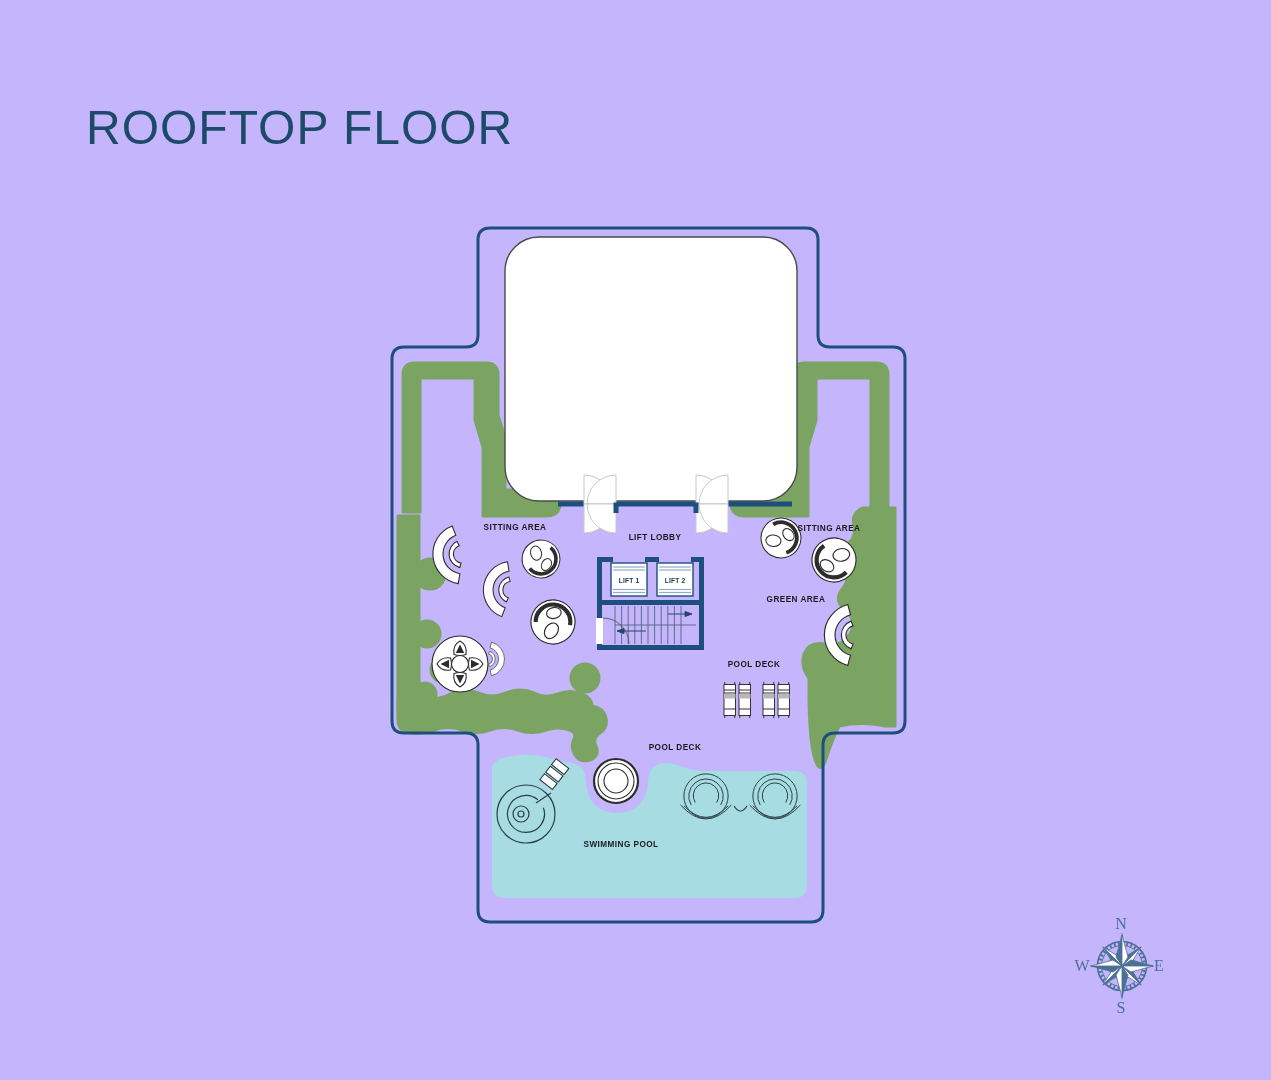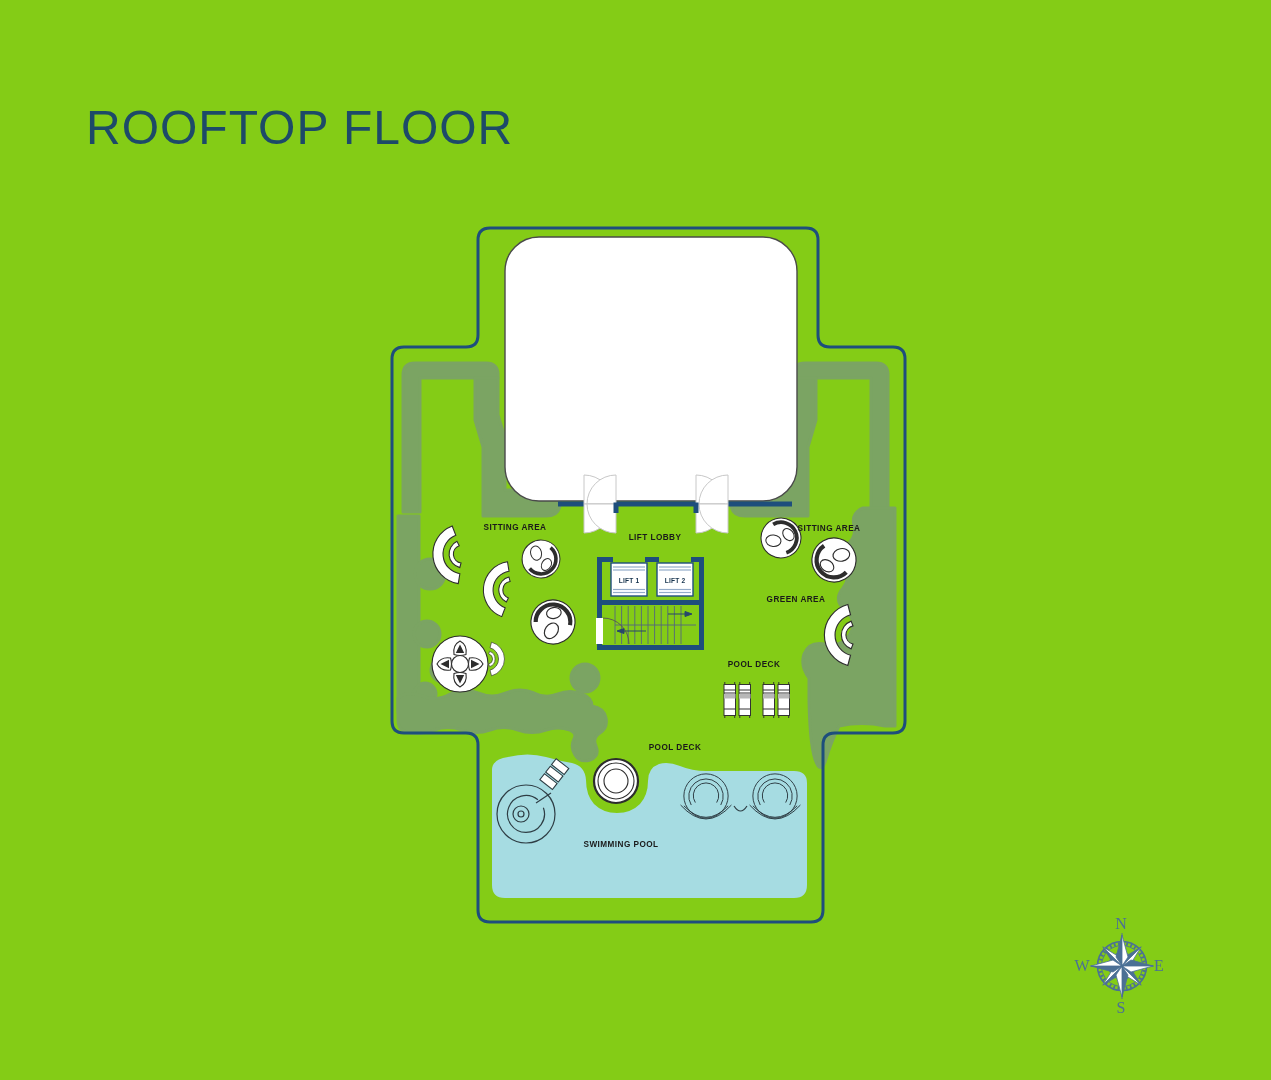--- a/index.html
+++ b/index.html
@@ -3,7 +3,7 @@
 <meta charset="utf-8">
 <style>
   html,body{margin:0;padding:0;background:#fff;}
-  .page{position:relative;width:1271px;height:1080px;background:#84cc16;overflow:hidden;
+  .page{position:relative;width:1271px;height:1080px;background:#c4b5fd;overflow:hidden;
         font-family:"Liberation Sans",sans-serif;}
   .title{position:absolute;left:86px;top:100px;font-size:48px;font-weight:400;
          letter-spacing:1px;color:#1d4a68;font-family:"Liberation Sans",sans-serif;}

